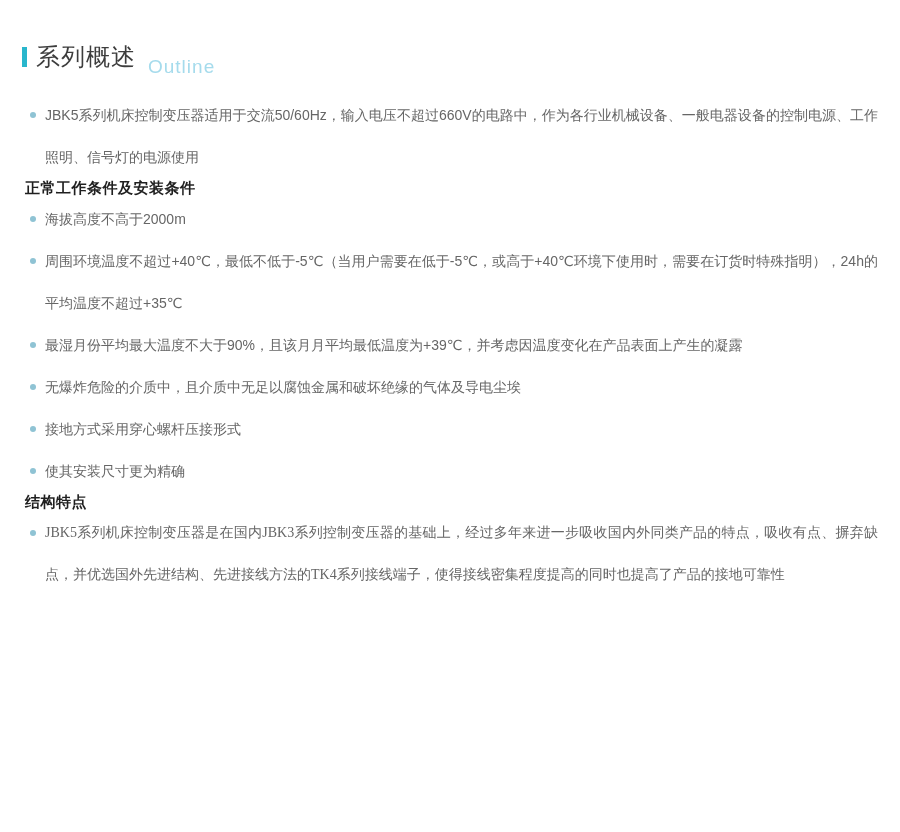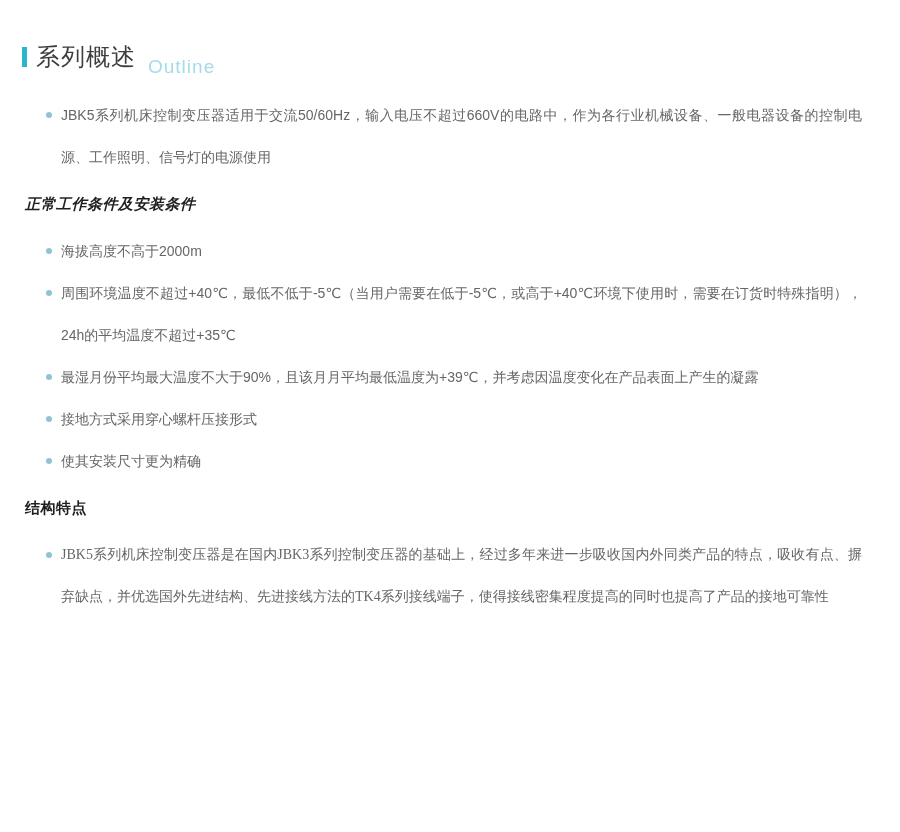--- a/index.html
+++ b/index.html
@@ -47,7 +47,7 @@
   
   ul.bullets{
     list-style:none;
-    margin:16px;
+    margin:0;
     padding:0 22px 0 30px;
   }
   ul.bullets li{

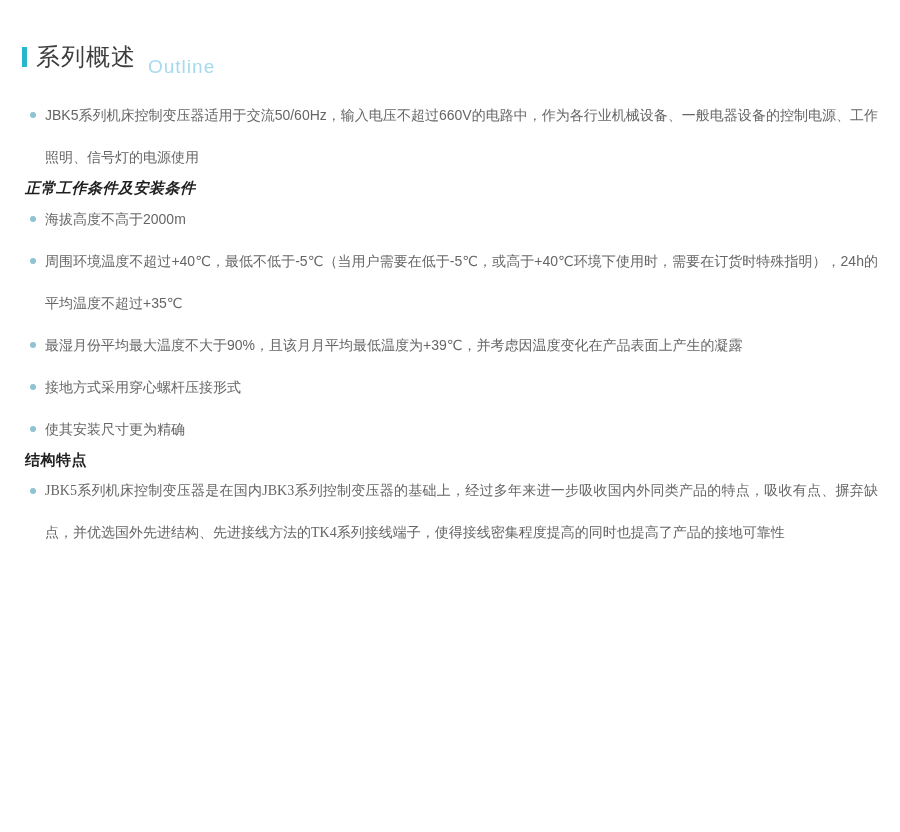--- a/index.html
+++ b/index.html
@@ -77,7 +77,7 @@
     line-height:20px;
     letter-spacing:0.5px;
   }
-  .mt-conditions-h{margin-top:23px;font-style:italic;}
+  .mt-conditions-h{margin-top:23px;}
   .mt-conditions-l{margin-top:23px;}
   .mt-features-h{margin-top:30px;}
   .mt-features-l{margin-top:24px;font-family:Liberation Serif, serif;}

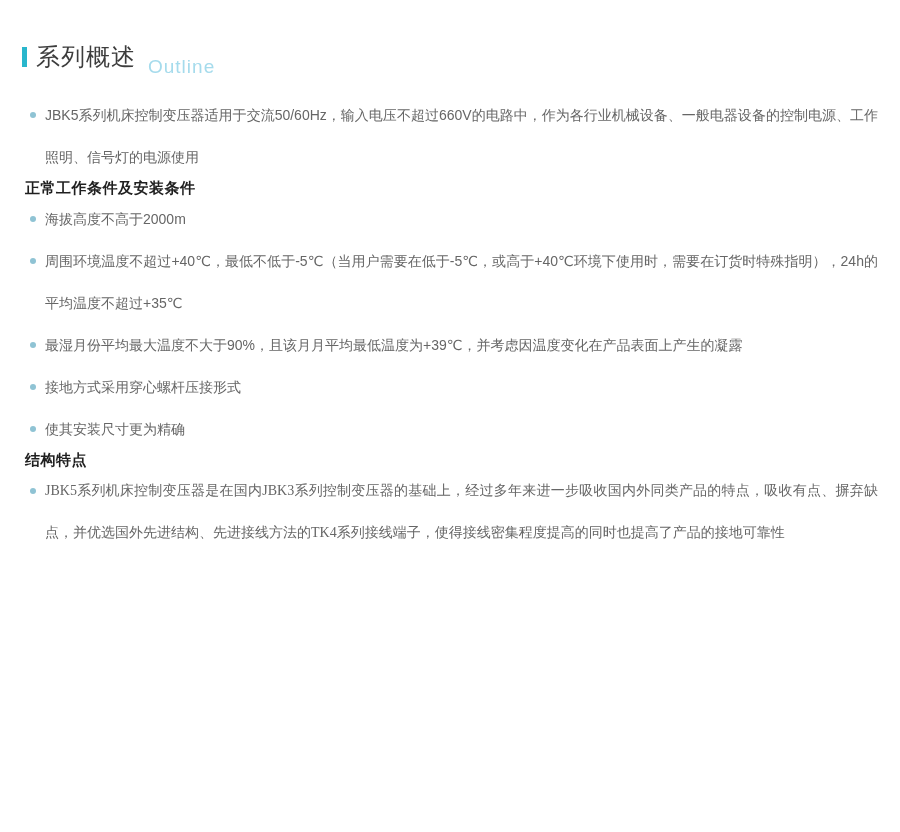--- a/index.html
+++ b/index.html
@@ -117,6 +117,10 @@
     </li>
     <li>
       <span class="dot"></span>
+      <span>无爆炸危险的介质中，且介质中无足以腐蚀金属和破坏绝缘的气体及导电尘埃</span>
+    </li>
+    <li>
+      <span class="dot"></span>
       <span>接地方式采用穿心螺杆压接形式</span>
     </li>
     <li>

